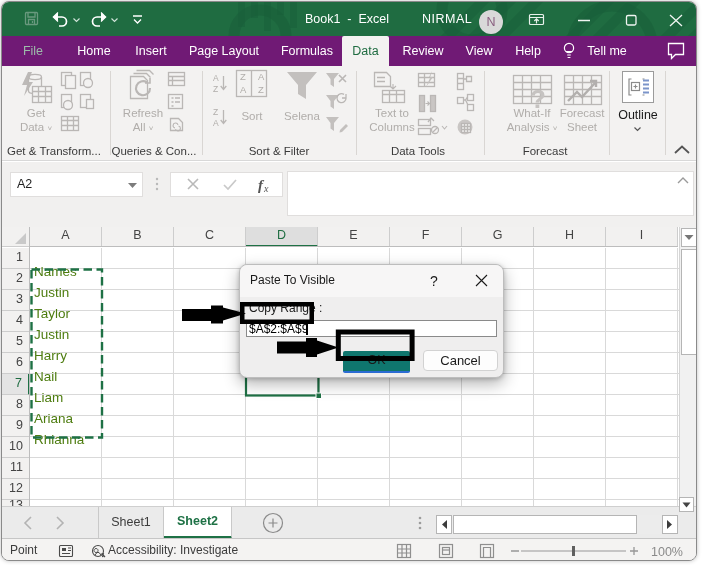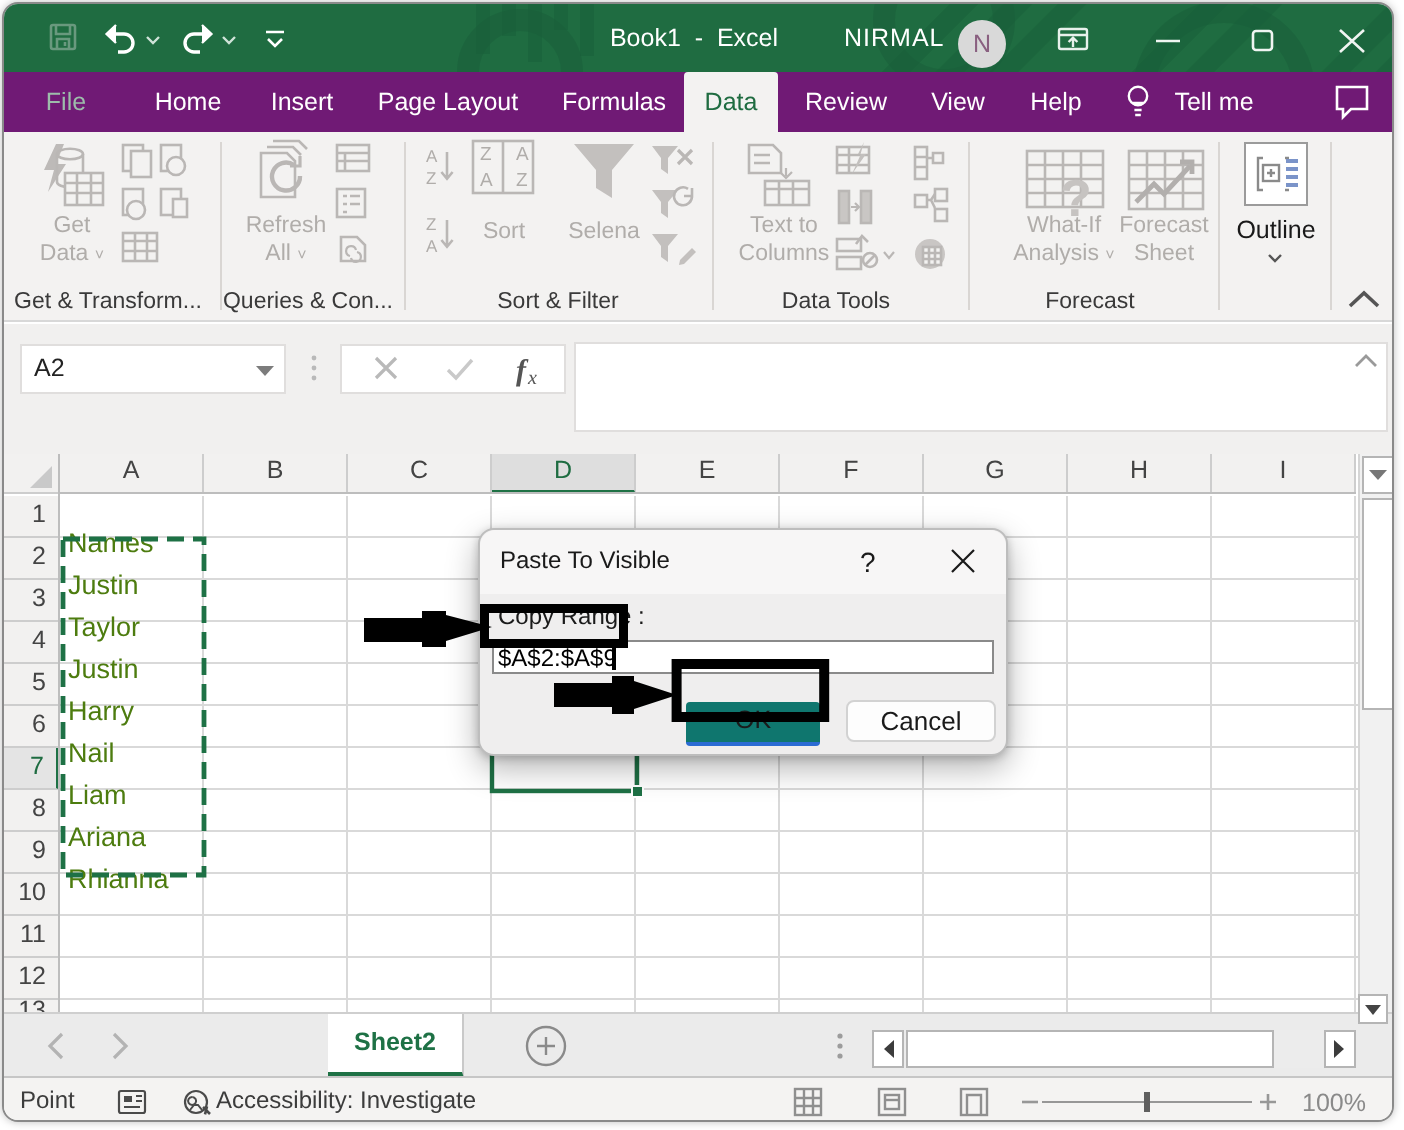--- a/index.html
+++ b/index.html
@@ -346,6 +346,7 @@
           <circle cx="418" cy="21" r="1.3"></circle>
         </g>
     </svg>
+    <div class="abs" style="left:96px;top:0;width:66px;height:32px;border-right:1px solid #c9c9c9;border-left:1px solid #c9c9c9;font-size:12.5px;color:#3c3c3c;text-align:center;line-height:30px;">Sheet1</div>
     <div class="abs" style="left:162px;top:0;width:68px;height:32px;background:#fff;border-right:1px solid #c9c9c9;border-bottom:3px solid #1e7145;font-size:12.5px;color:#1e7145;font-weight:bold;text-align:center;line-height:28px;">Sheet2</div>
 
     <div class="abs" style="left:434px;top:8px;width:16px;height:19px;background:#fff;border:1px solid #b5b5b5;"></div>

